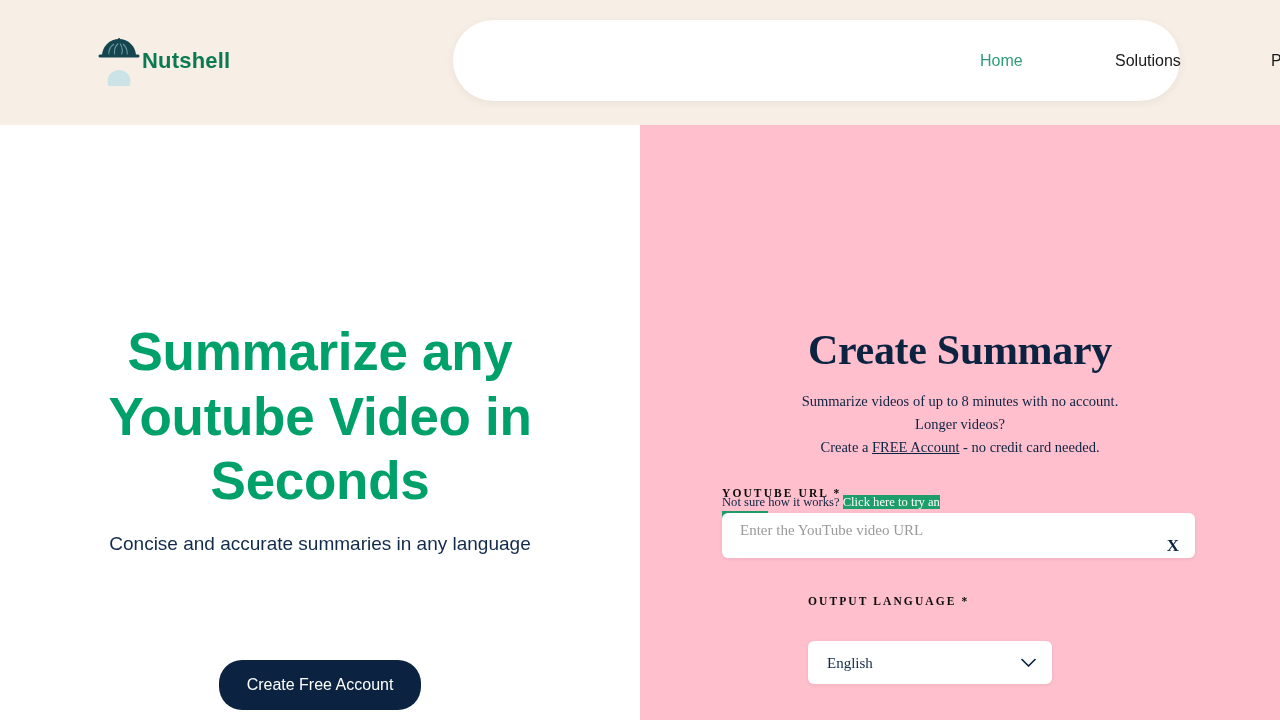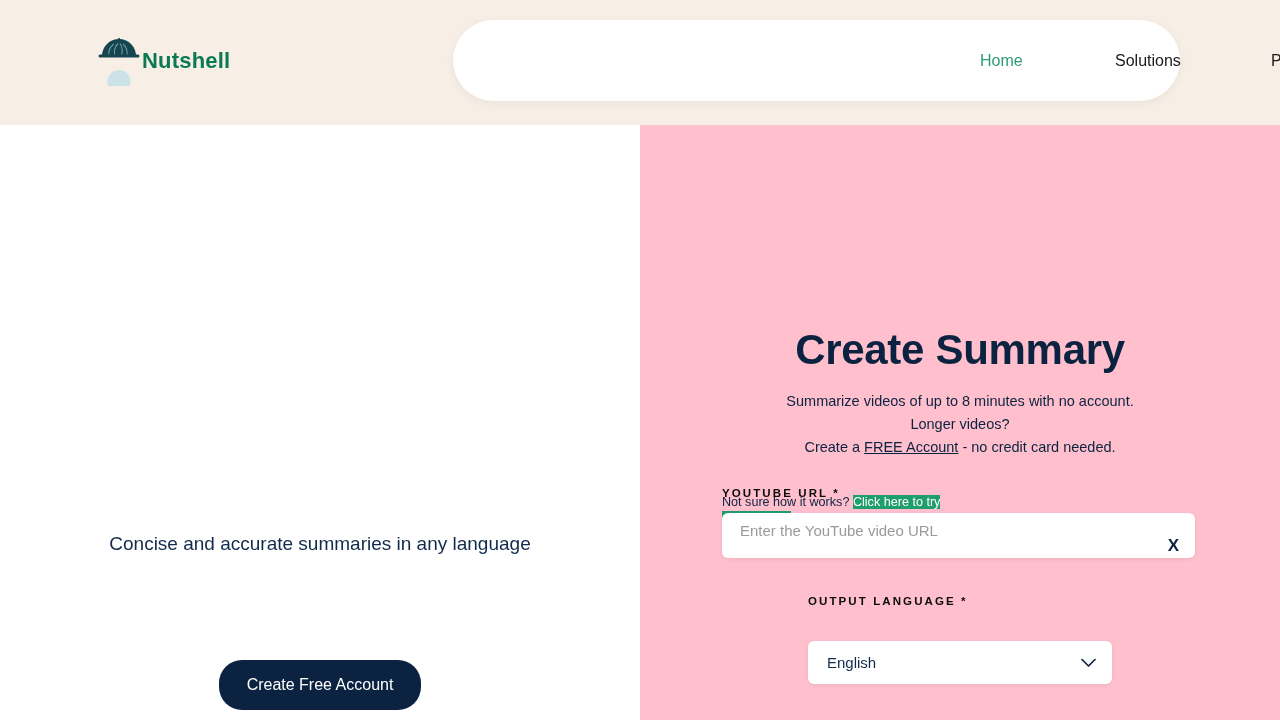--- a/index.html
+++ b/index.html
@@ -163,6 +163,7 @@
   </div>
 
   <div class="hero-left">
+    <h1 class="hero-title">Summarize any Youtube Video in Seconds</h1>
     <p class="hero-sub">Concise and accurate summaries in any language</p>
     <button class="cta-btn">Create Free Account</button>
   </div>

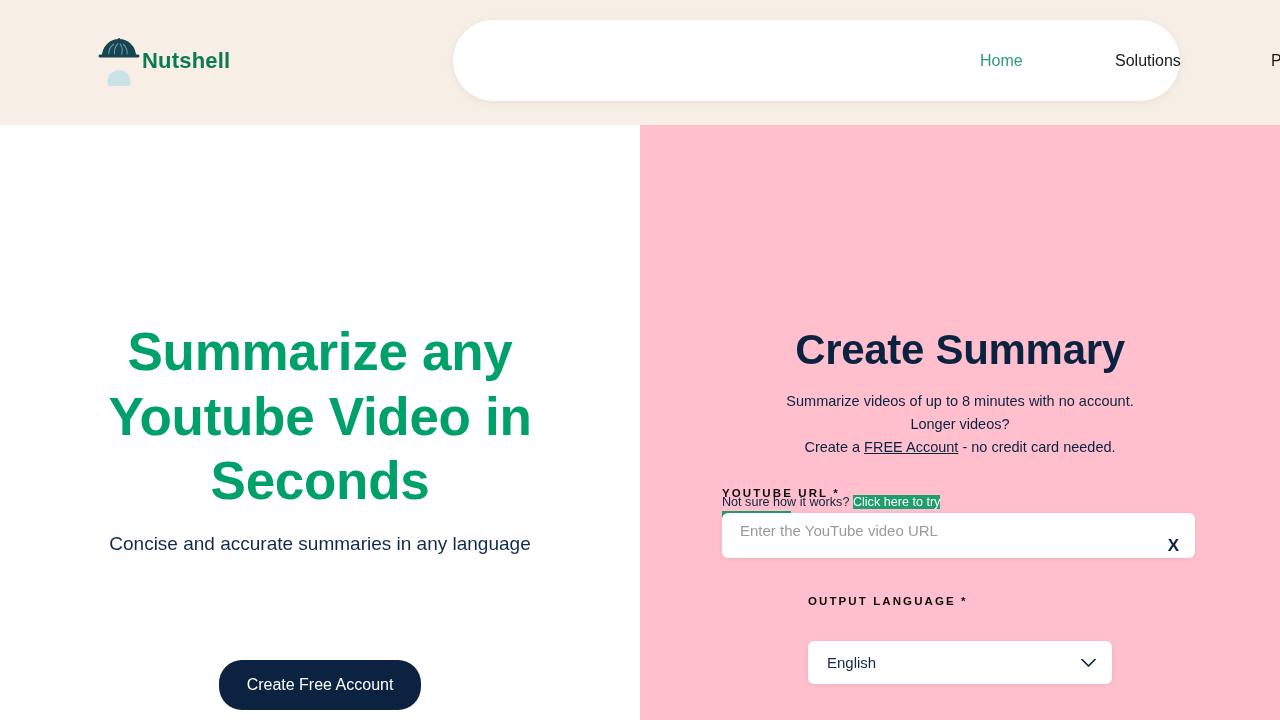--- a/index.html
+++ b/index.html
@@ -66,7 +66,7 @@
   
   .panel-right {
     position:absolute; left:640px; top:125px;
-    width:640px; height:595px; background:#FFBFCD;
+    width:640px; height:595px; background:#FFBFCD;font-family:Liberation Serif, serif;
   }
   .panel-title {
     position:absolute; left:0; top:201px; width:640px;

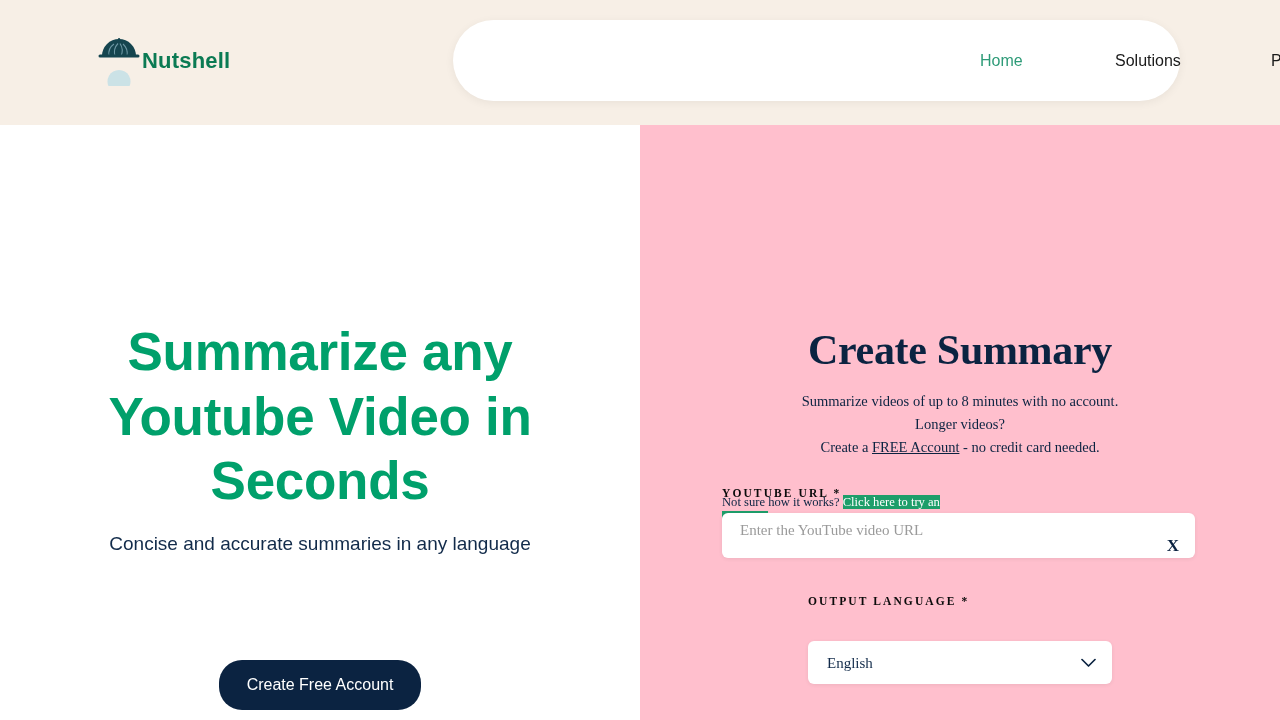--- a/index.html
+++ b/index.html
@@ -117,7 +117,7 @@
 
   .lang-select-wrap {
     position:absolute; left:168px; top:516px;
-    width:304px; height:43px;
+    width:244px; height:43px;
   }
   .lang-select {
     width:100%; height:100%;

